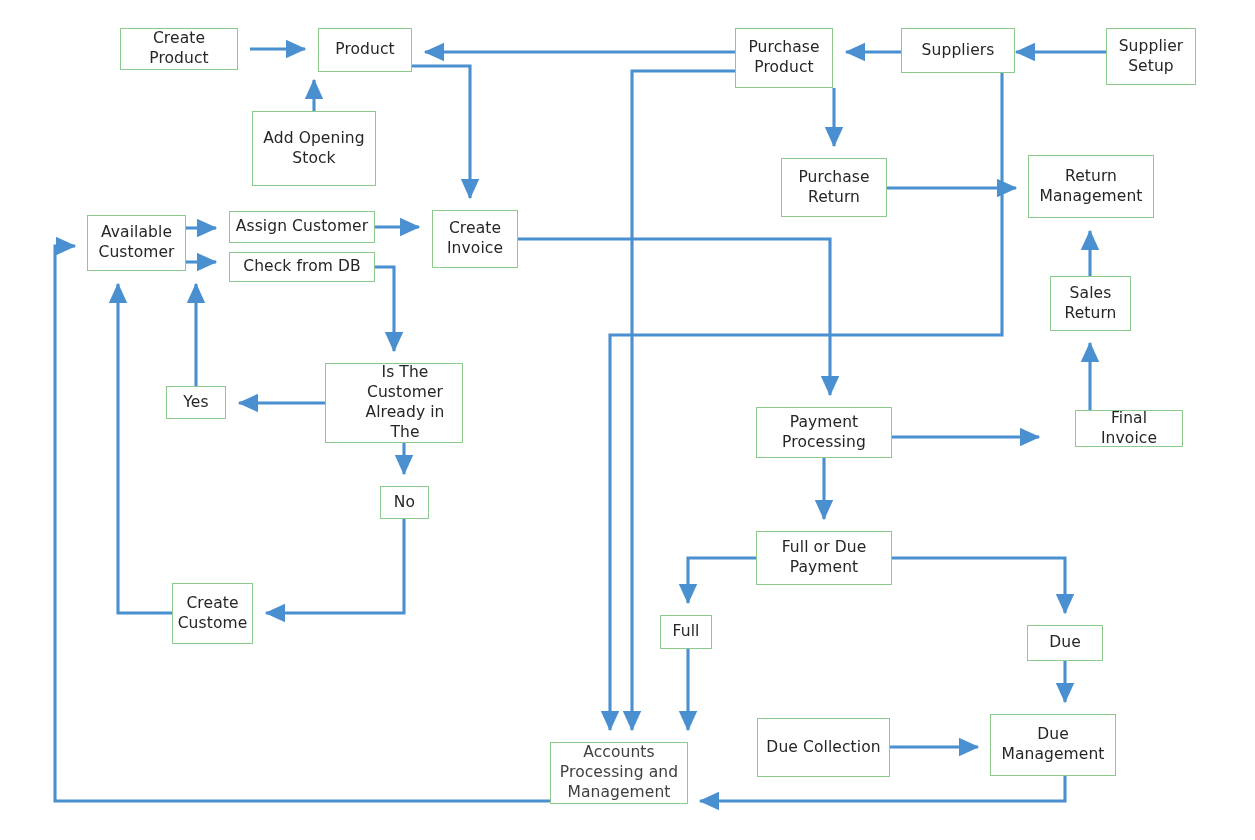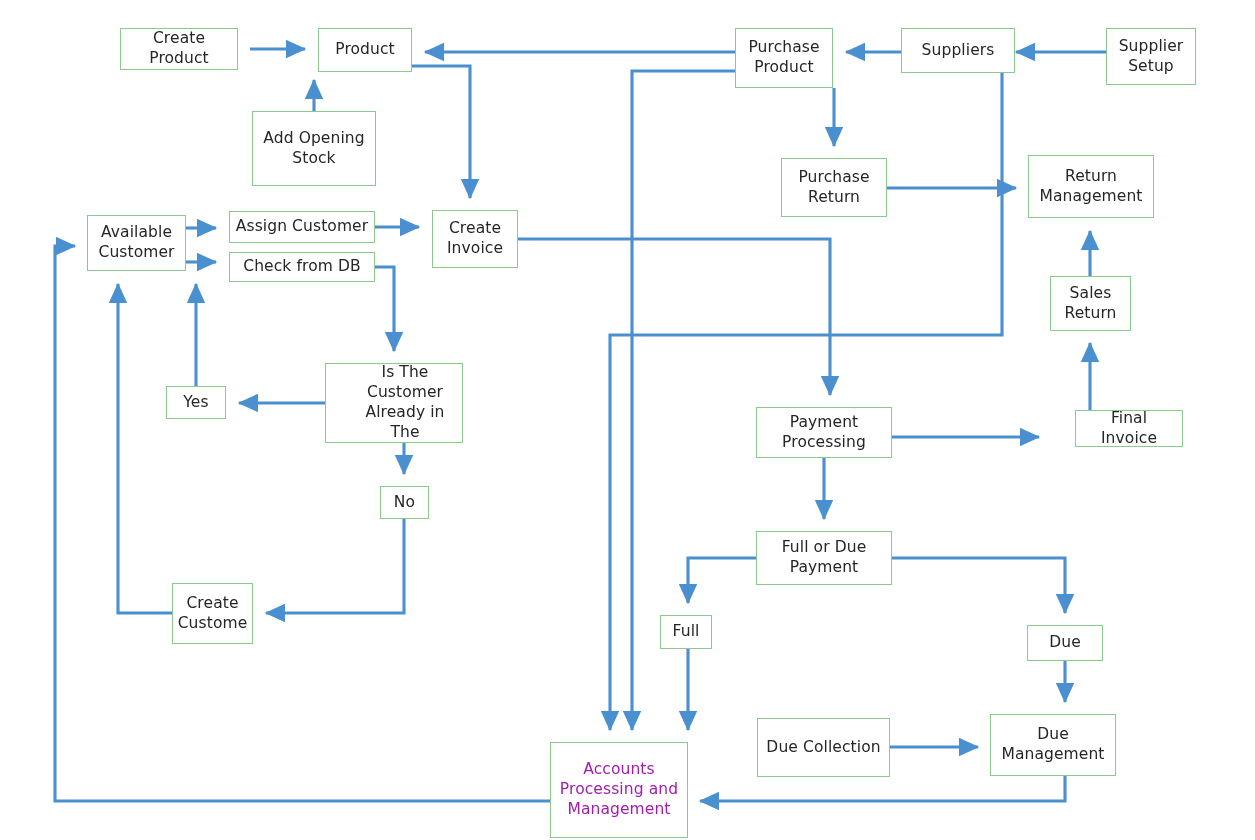--- a/index.html
+++ b/index.html
@@ -124,7 +124,7 @@
       <div class="node" style="left: 757px; top: 718px; width: 133px; height: 59px; border-color: rgb(140, 201, 140); background: rgb(255, 255, 255); color: rgb(38, 38, 38);">Due Collection</div>
       <div class="node" style="left: 990px; top: 714px; width: 126px; height: 62px; border-color: rgb(140, 201, 140); background: rgb(255, 255, 255); color: rgb(38, 38, 38);">Due
 Management</div>
-      <div class="node" style="left: 550px; top: 742px; width: 138px; height: 96px; border-color: rgb(140, 201, 140); background: rgb(255, 255, 255); color: #a21caf;">Accounts
+      <div class="node" style="left: 550px; top: 742px; width: 138px; height: 62px; border-color: rgb(140, 201, 140); background: rgb(255, 255, 255); color: #404040;">Accounts
 Processing and
 Management</div>
     </div>

